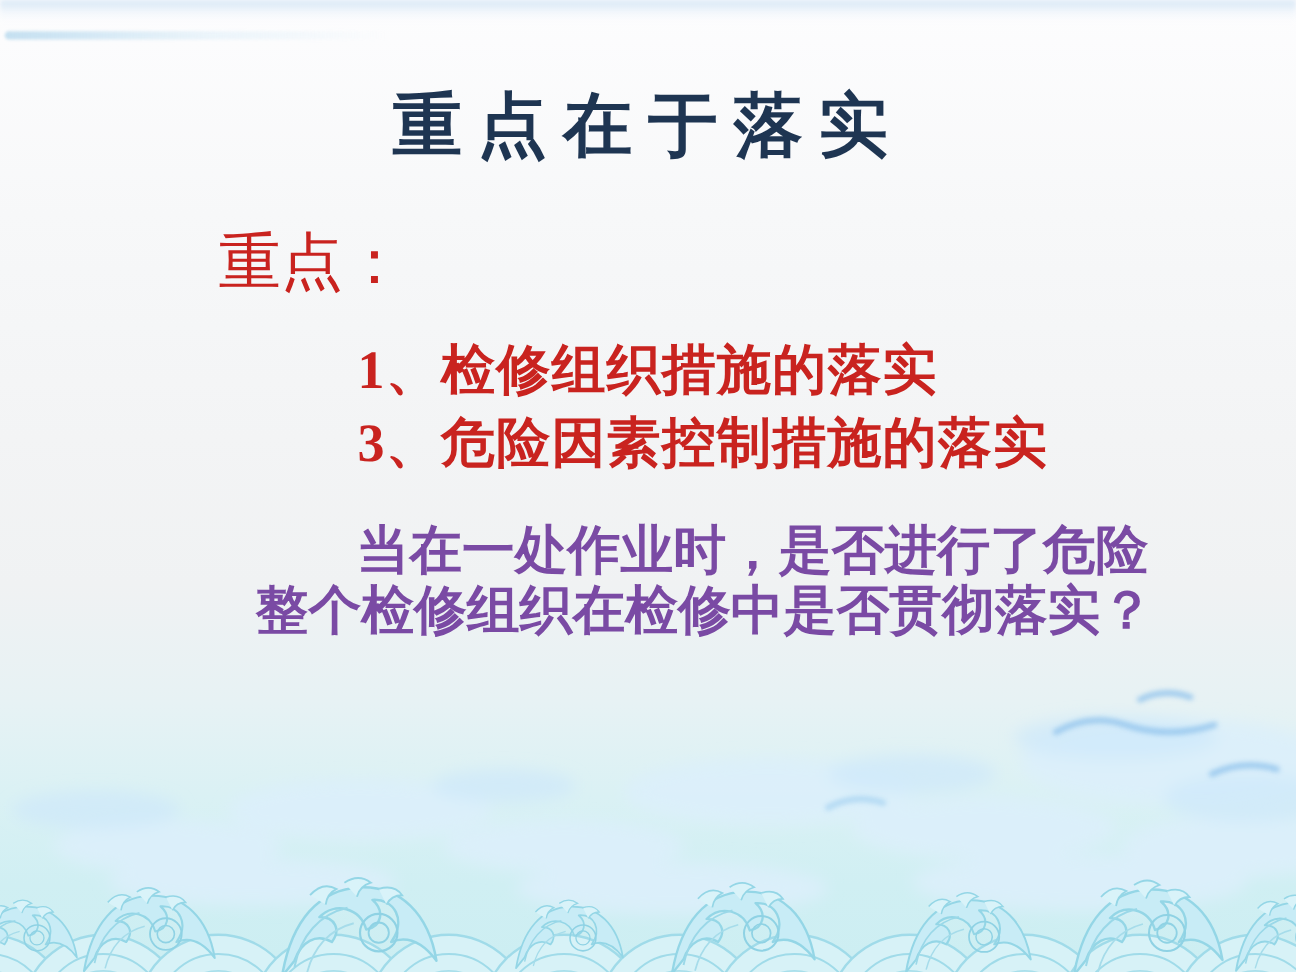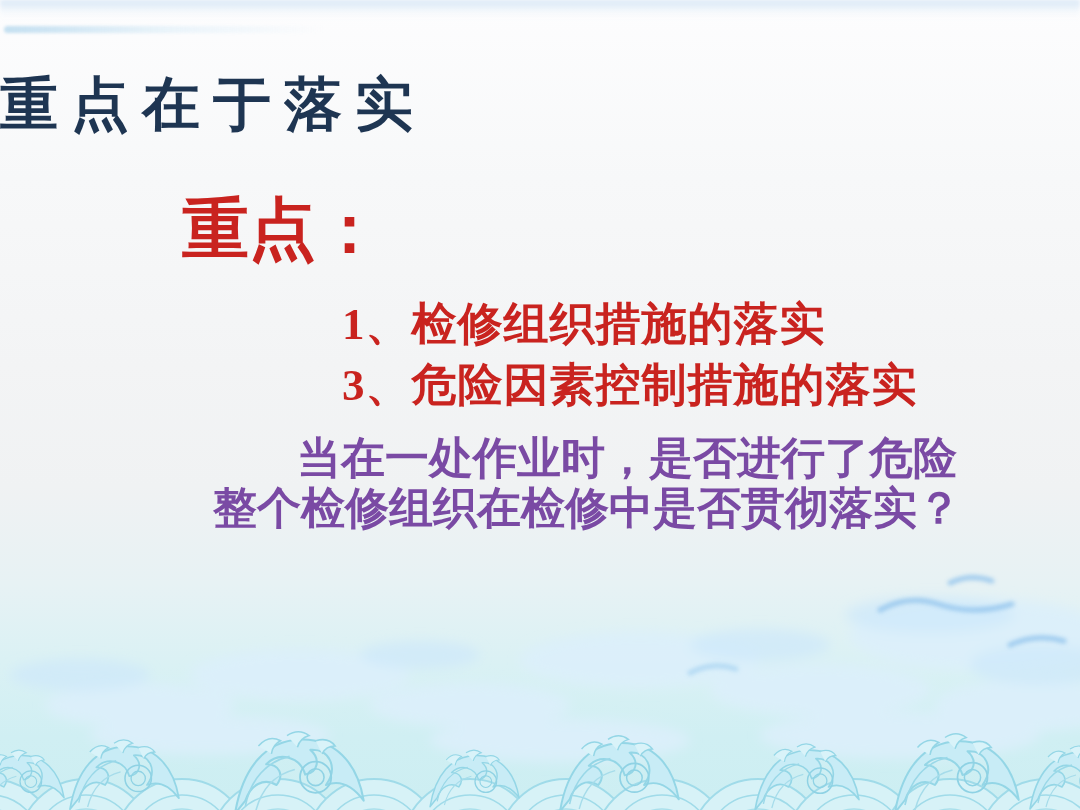--- a/index.html
+++ b/index.html
@@ -39,7 +39,7 @@
   
   .title {
     position: absolute; left: 0; top: 66px; width: 100%;
-    text-align: left;
+    text-align: center;
     font-size: 58px; font-weight: 800;
     letter-spacing: 13px;
     color: #1e3552;

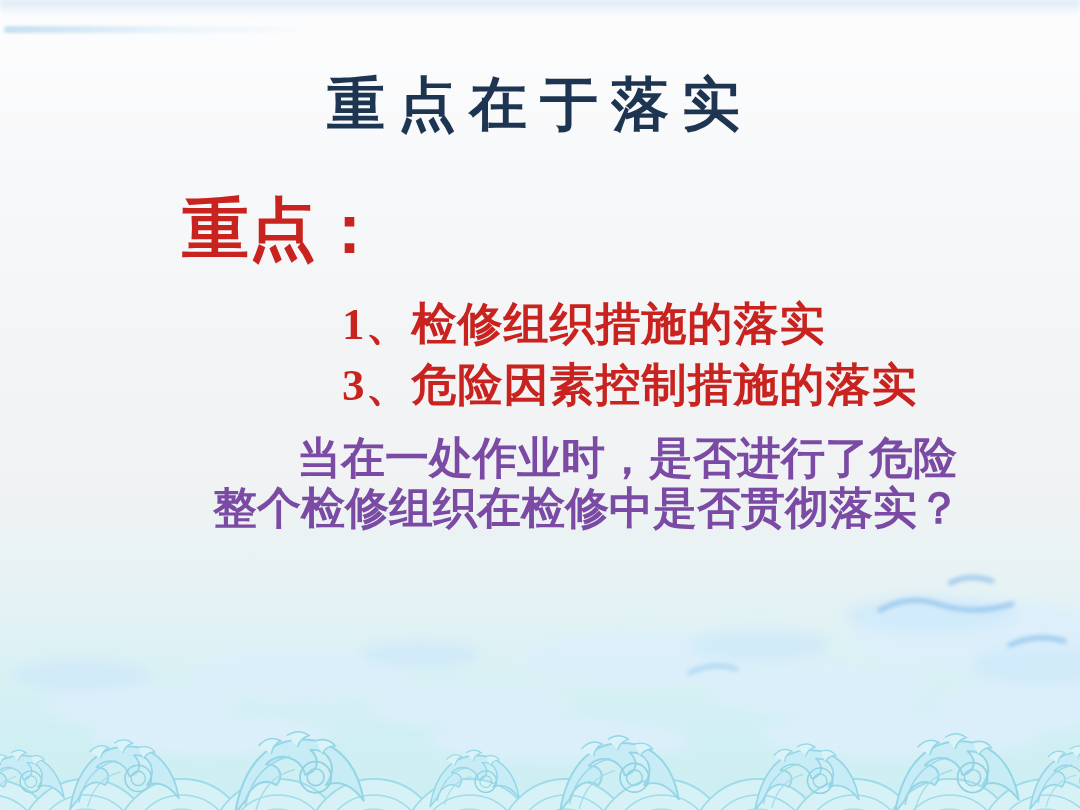--- a/index.html
+++ b/index.html
@@ -46,7 +46,7 @@
   }
   .heading {
     position: absolute; left: 182px; top: 184px;
-    font-size: 67px; font-weight: 700;
+    font-size: 52px; font-weight: 400;
     color: #c9231f;
   }
   .items {

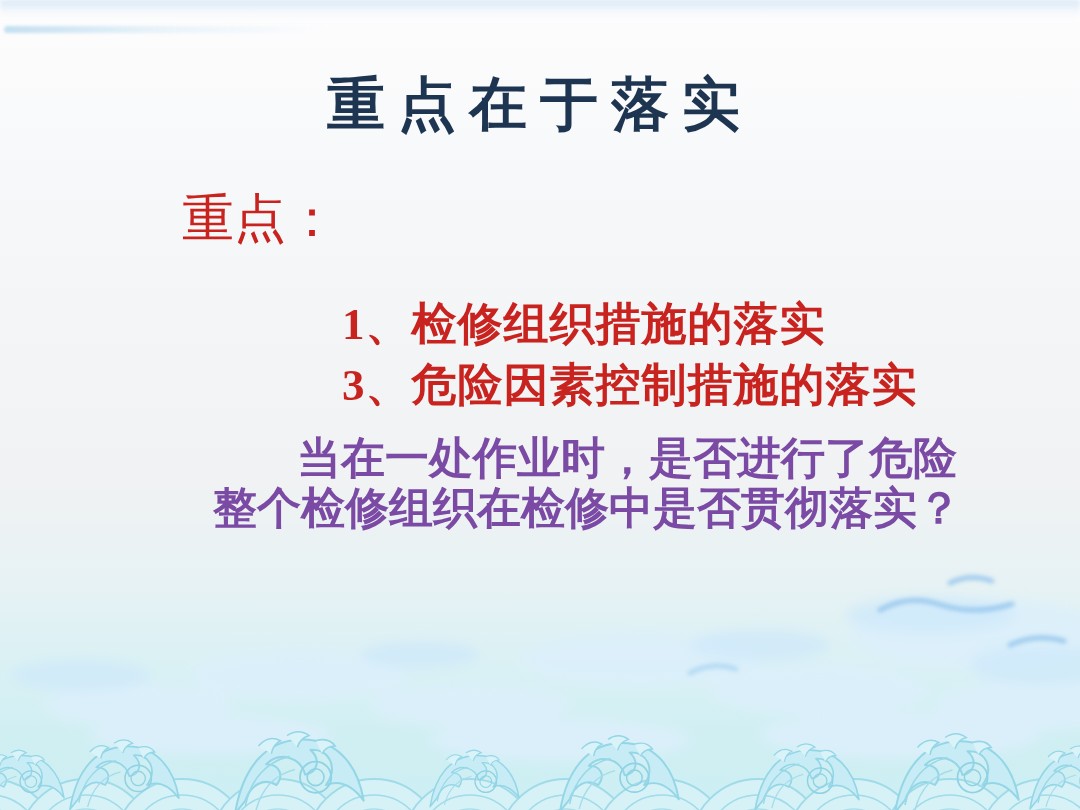--- a/index.html
+++ b/index.html
@@ -50,12 +50,11 @@
     color: #c9231f;
   }
   .items {
-    position: absolute; left: 298px; top: 294px;
+    position: absolute; left: 298px; top: 278px;
     font-size: 45px; font-weight: 700;
     line-height: 61px;
     color: #c9231f;
     letter-spacing: 1px;
-    margin-left: 44px;
   }
   .paragraph {
     position: absolute; left: 213px; top: 434px; width: 706px;

